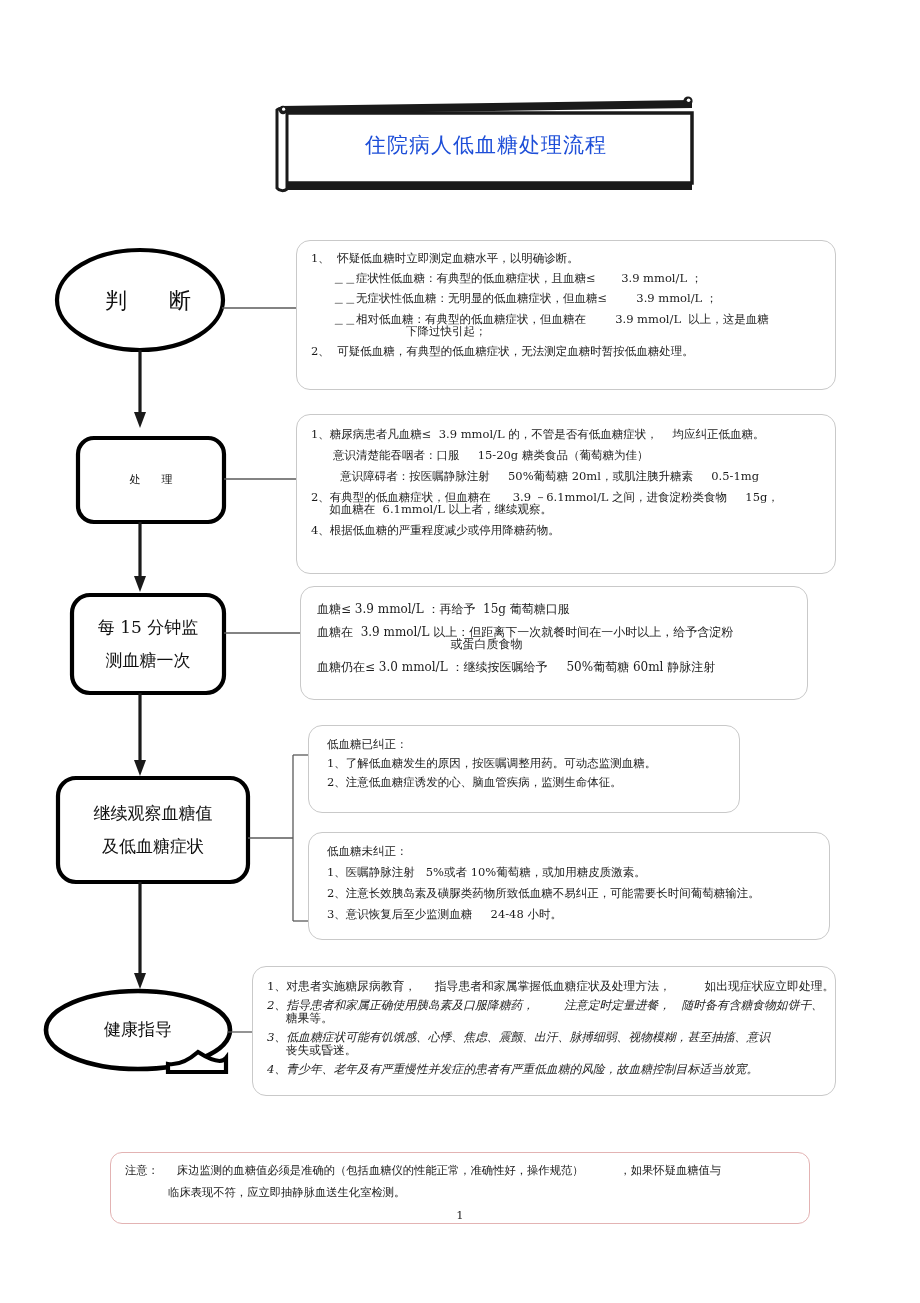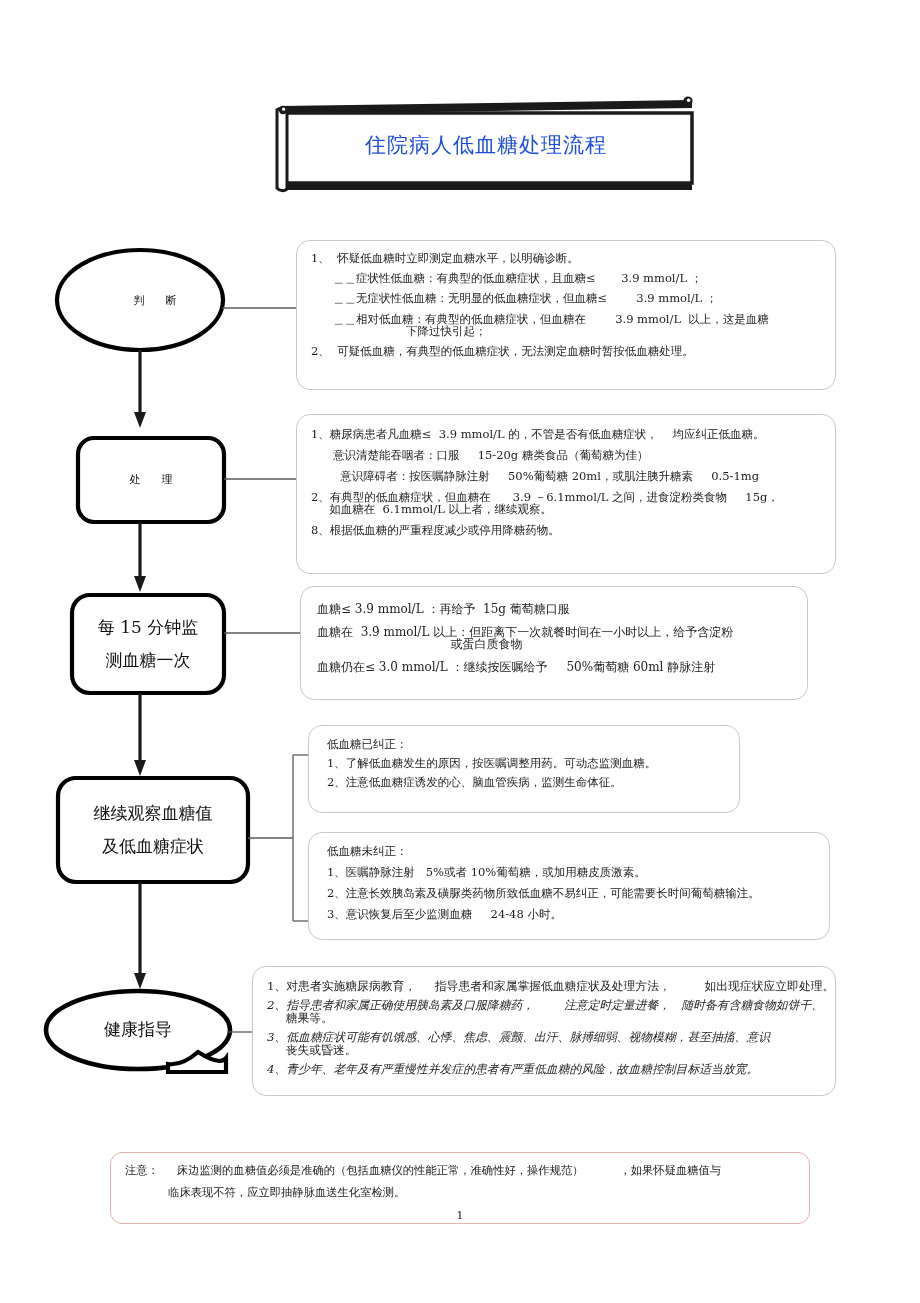--- a/index.html
+++ b/index.html
@@ -39,7 +39,7 @@
   }
   .node-label .l{display:block;white-space:pre;}
 
-  #label-judge{left:75px;top:262px;width:160px;height:78px;font-size:11px;}
+  #label-judge{left:68px;top:262px;width:160px;height:78px;font-size:22px;}
   #label-treat{left:78px;top:444px;width:146px;height:72px;font-size:11px;}
   #label-monitor{left:72px;top:600px;width:152px;height:88px;font-size:17px;}
   #label-observe{left:58px;top:784px;width:190px;height:92px;font-size:17px;}

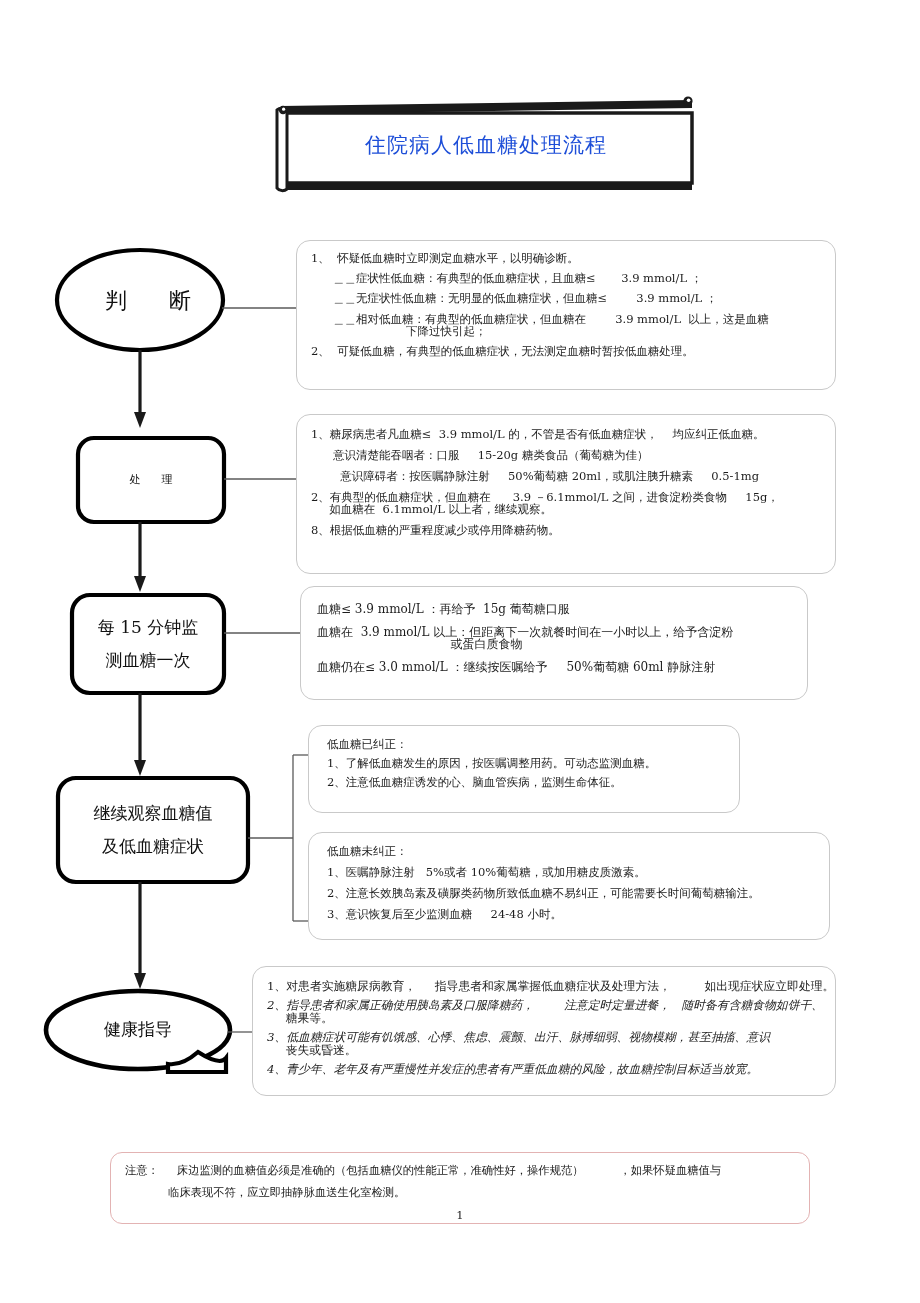--- a/index.html
+++ b/index.html
@@ -213,7 +213,7 @@
     <span class="ln sp">        意识障碍者：按医嘱静脉注射     50%葡萄糖 20ml，或肌注胰升糖素     0.5-1mg</span>
     <span class="ln sp">2、有典型的低血糖症状，但血糖在      3.9 －6.1mmol/L 之间，进食淀粉类食物     15g，</span>
     <span class="ln">     如血糖在  6.1mmol/L 以上者，继续观察。</span>
-    <span class="ln sp">8、根据低血糖的严重程度减少或停用降糖药物。</span>
+    <span class="ln sp">4、根据低血糖的严重程度减少或停用降糖药物。</span>
   </div>
 
   <div class="content-box" id="box-monitor">

